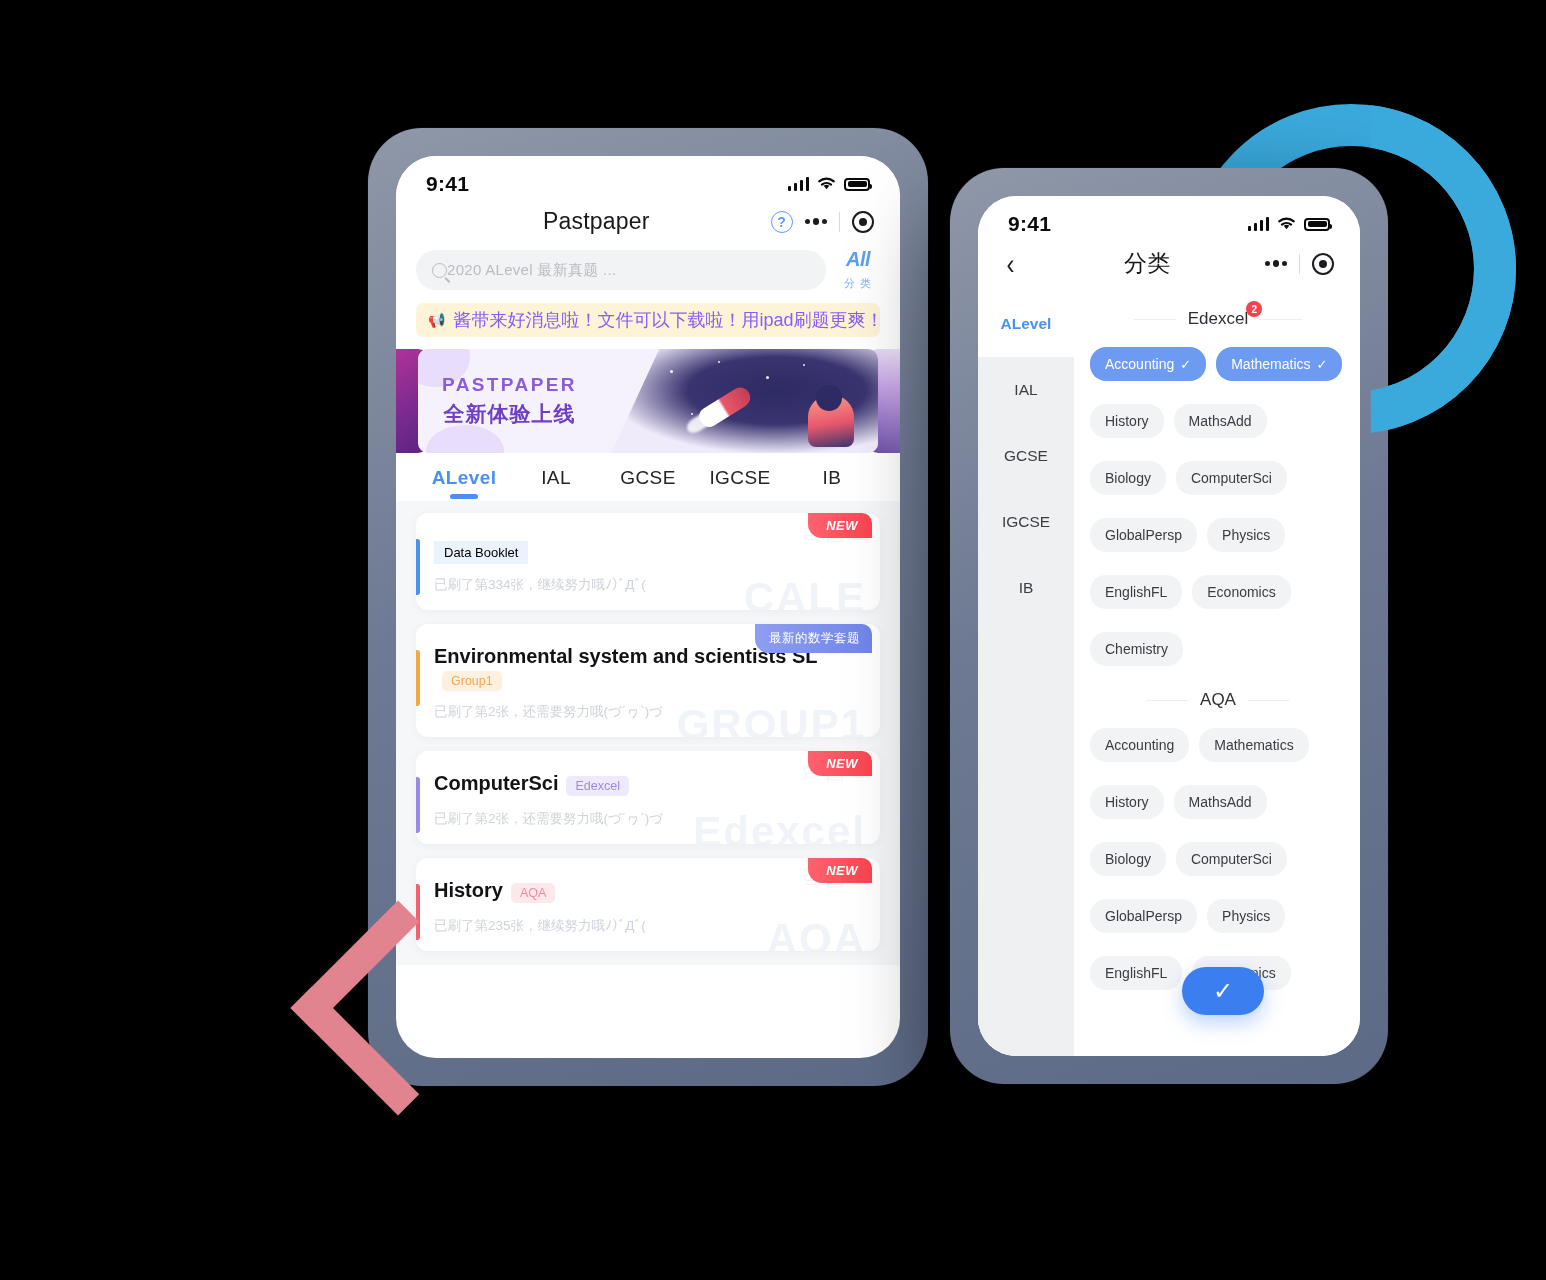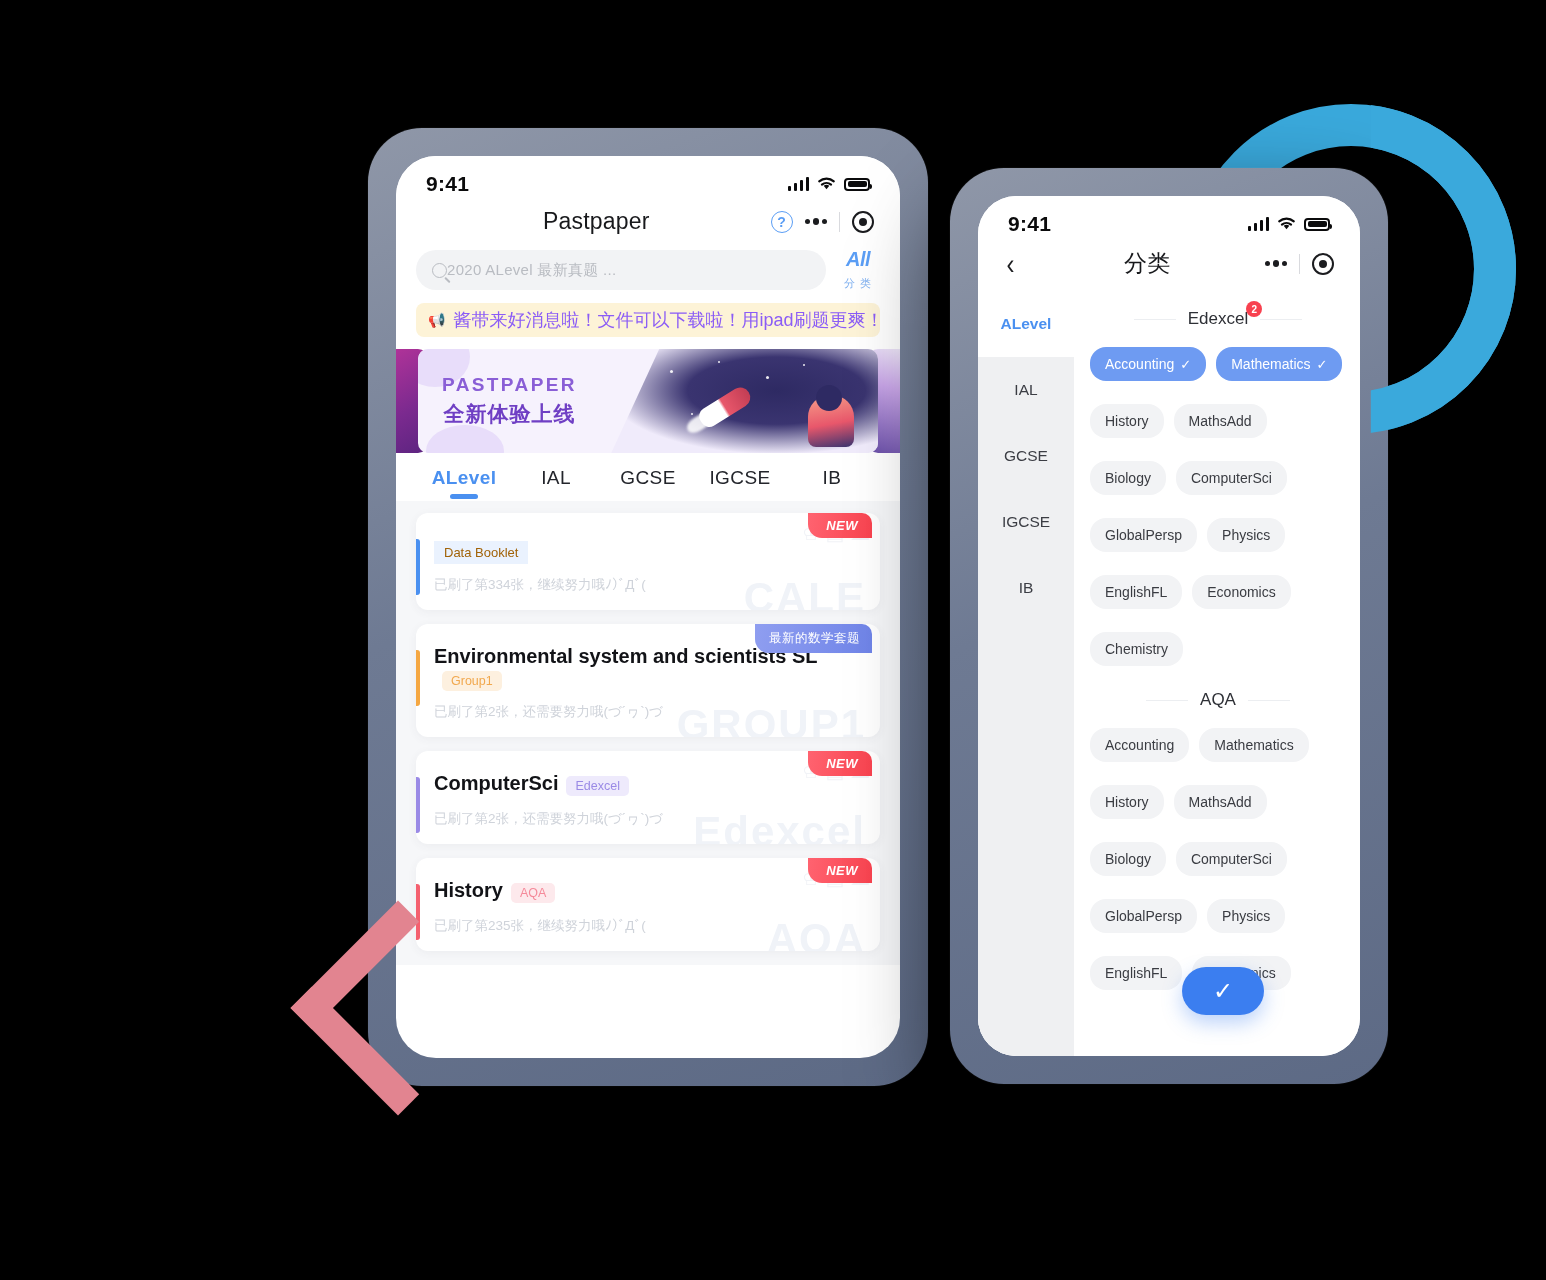--- a/index.html
+++ b/index.html
@@ -153,7 +153,7 @@
   .tag-orange { background:#fdf0df; color:#f1a84e; }
   .tag-purple { background:#eeeafc; color:#9a8ae6; }
   .tag-red { background:#fde9ec; color:#f58a9a; }
-  .sub-pill { display:inline-block; margin-top:10px; font-size:13px; color:#a16207;
+  .sub-pill { display:inline-block; margin-top:10px; font-size:13px; color:#000000;
               background:#eaf2fe; border-radius:0; padding:4px 10px; }
   .card-meta { font-size:13.5px; color:#cfd3da; margin-top:12px; position:relative; z-index:2; }
 

